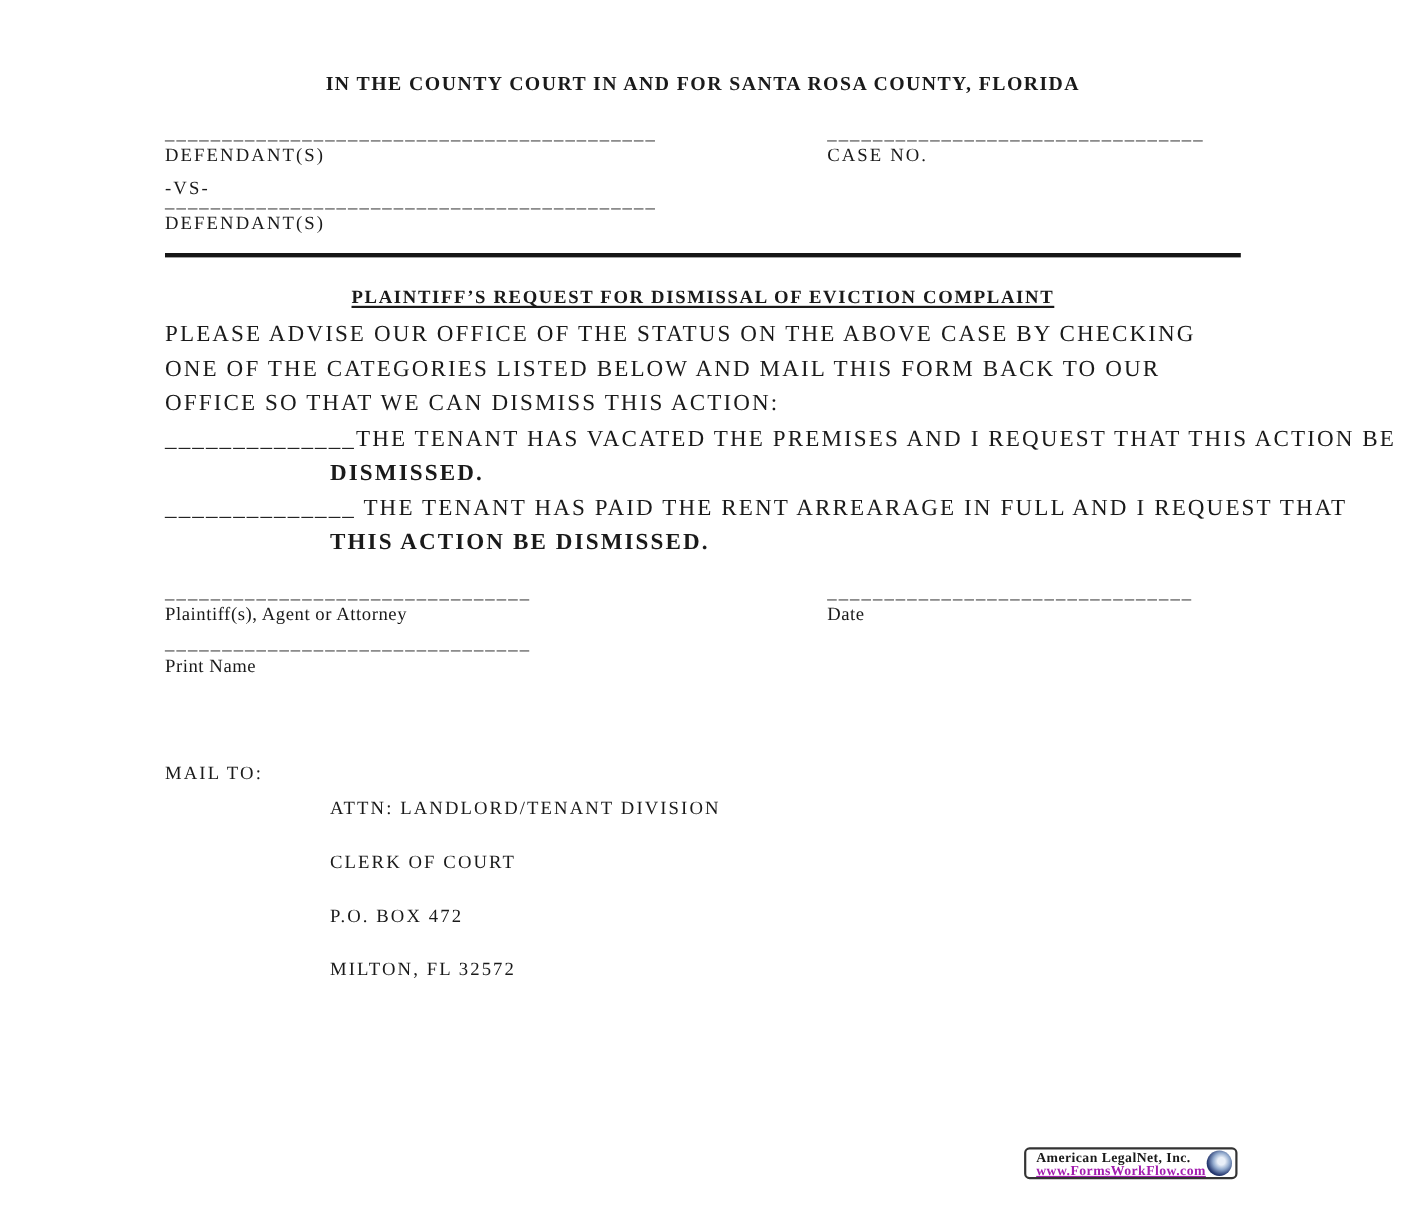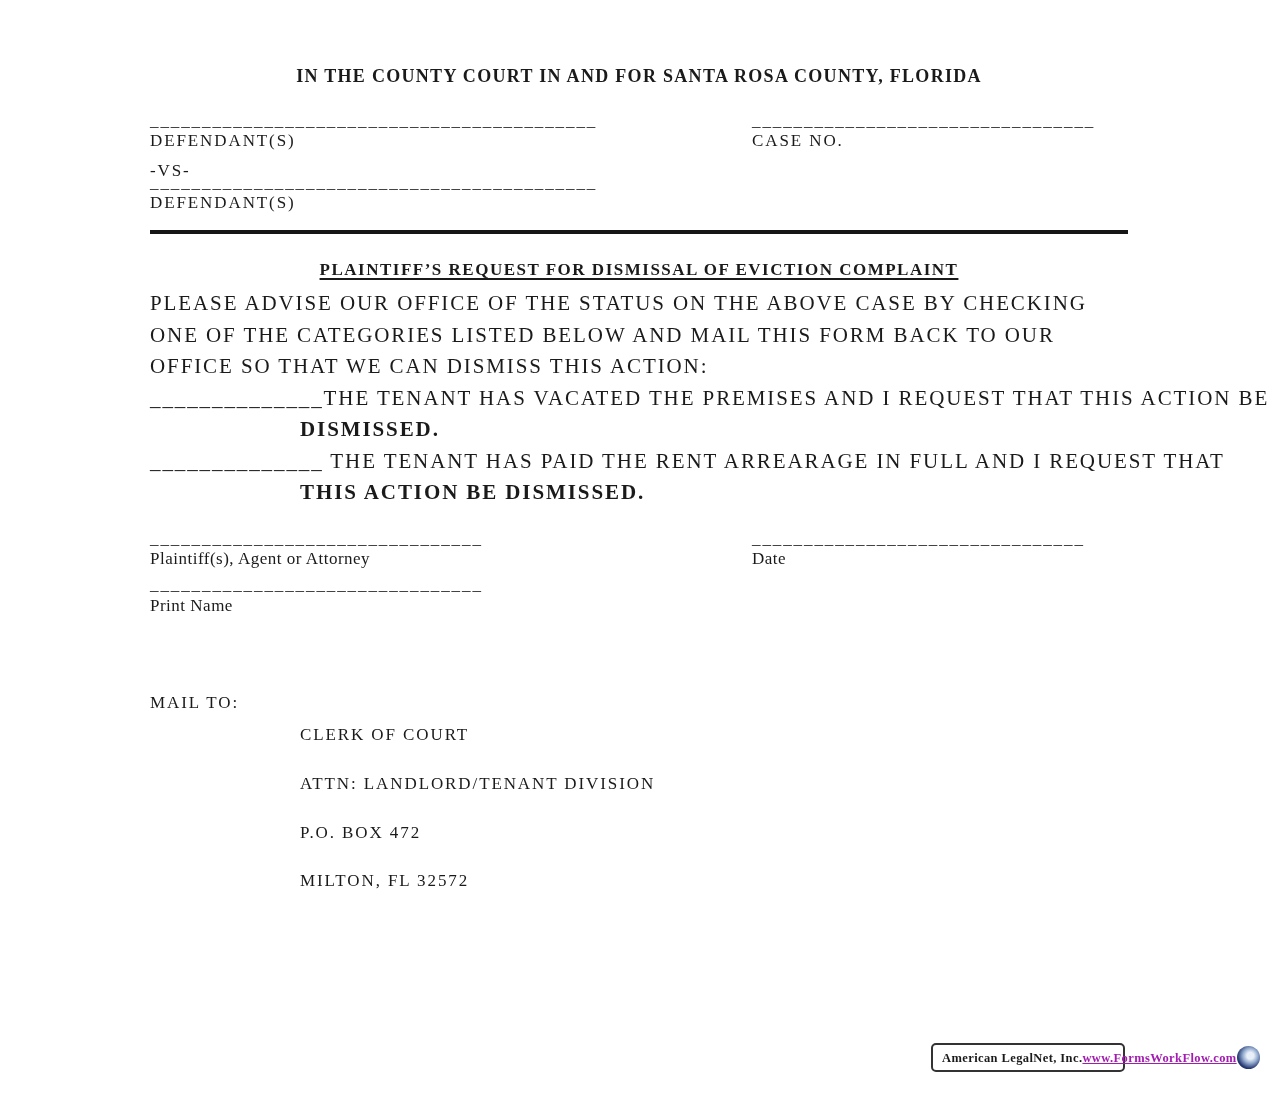--- a/index.html
+++ b/index.html
@@ -174,8 +174,8 @@
 
     <span class="line" style="top:692px; left:0;">MAIL TO:</span>
     <div class="mail-address">
+      <div>ATTN: LANDLORD/TENANT DIVISION</div>
       <div>CLERK OF COURT</div>
-      <div>ATTN: LANDLORD/TENANT DIVISION</div>
       <div>P.O. BOX 472</div>
       <div>MILTON, FL 32572</div>
     </div>

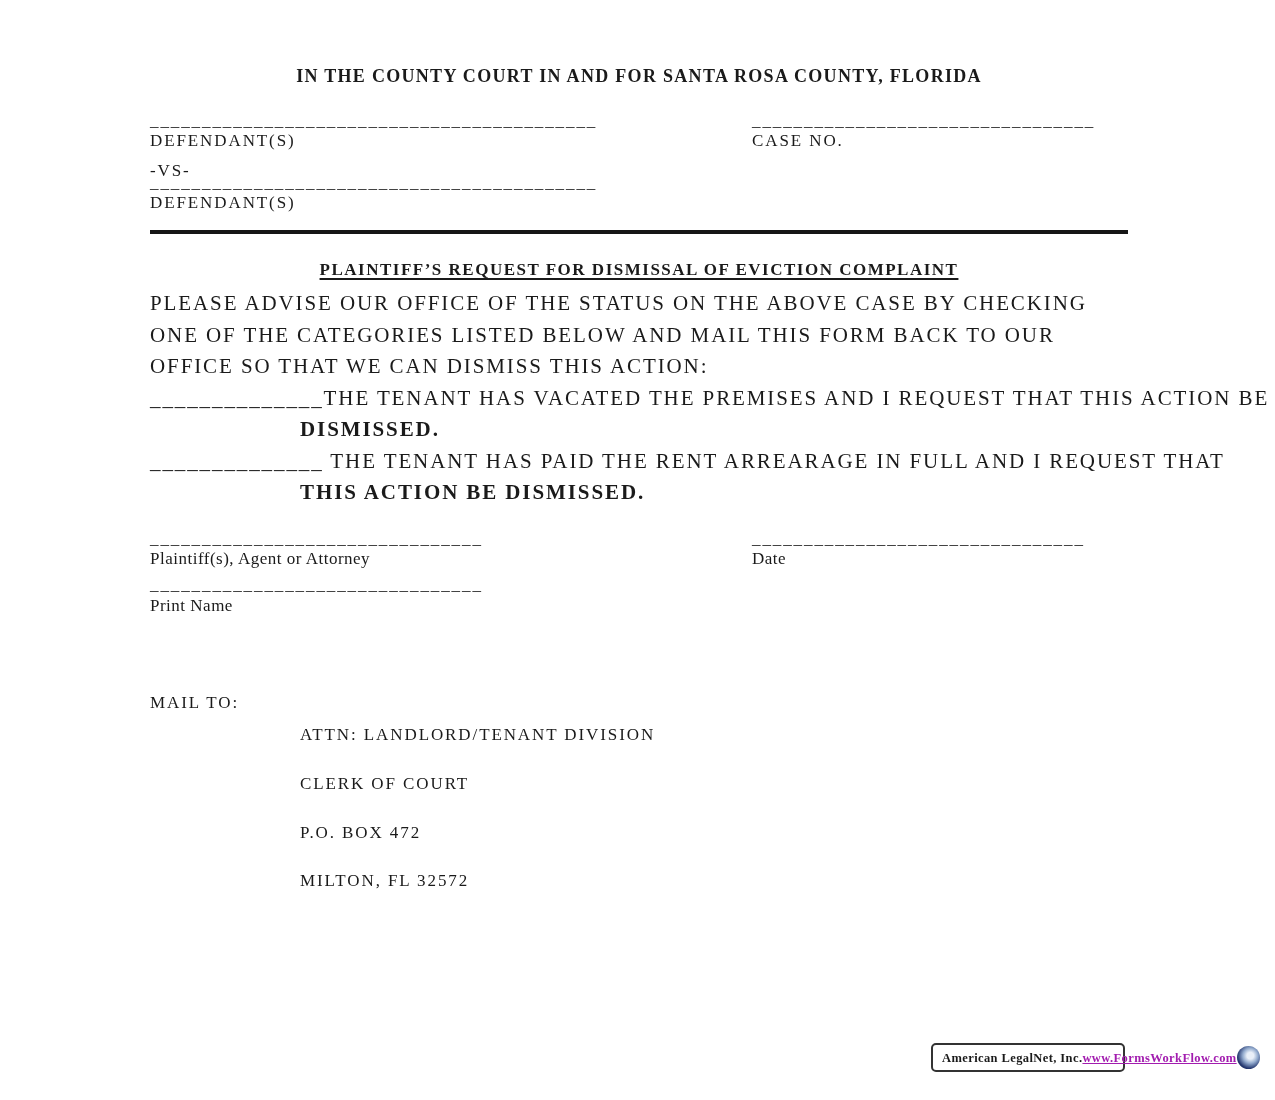--- a/index.html
+++ b/index.html
@@ -104,6 +104,7 @@
   .footer-text {
     margin-left: 9px;
     display: flex;
+    flex-direction: column;
     justify-content: center;
   }
   .footer-company {

